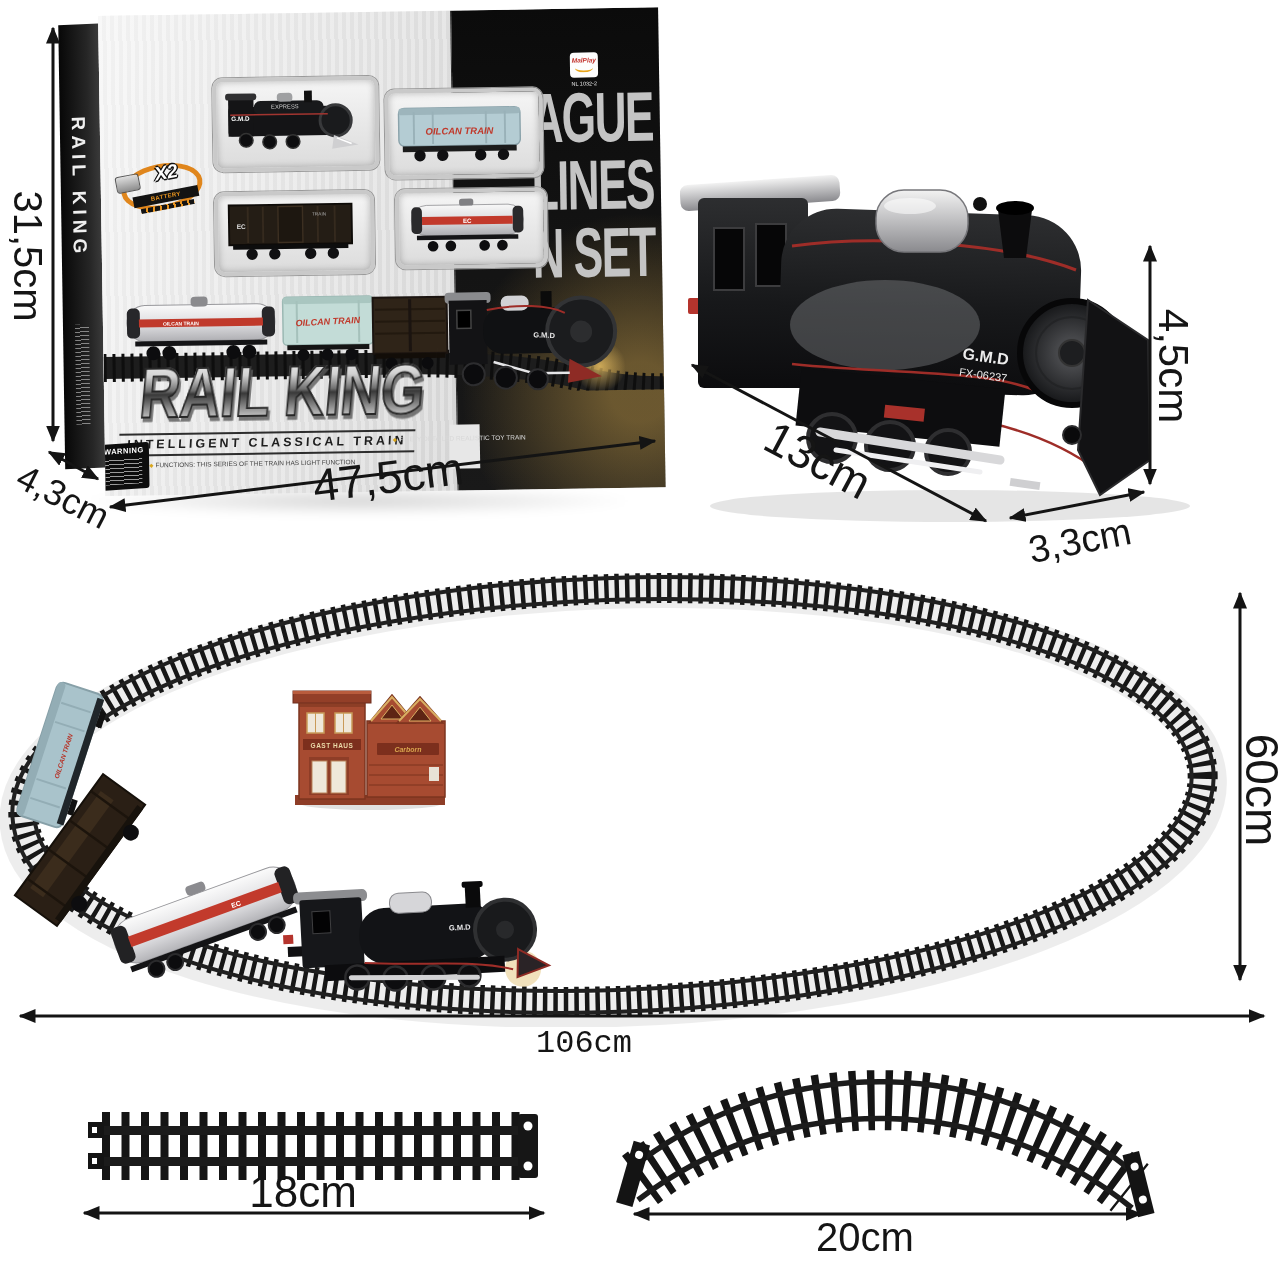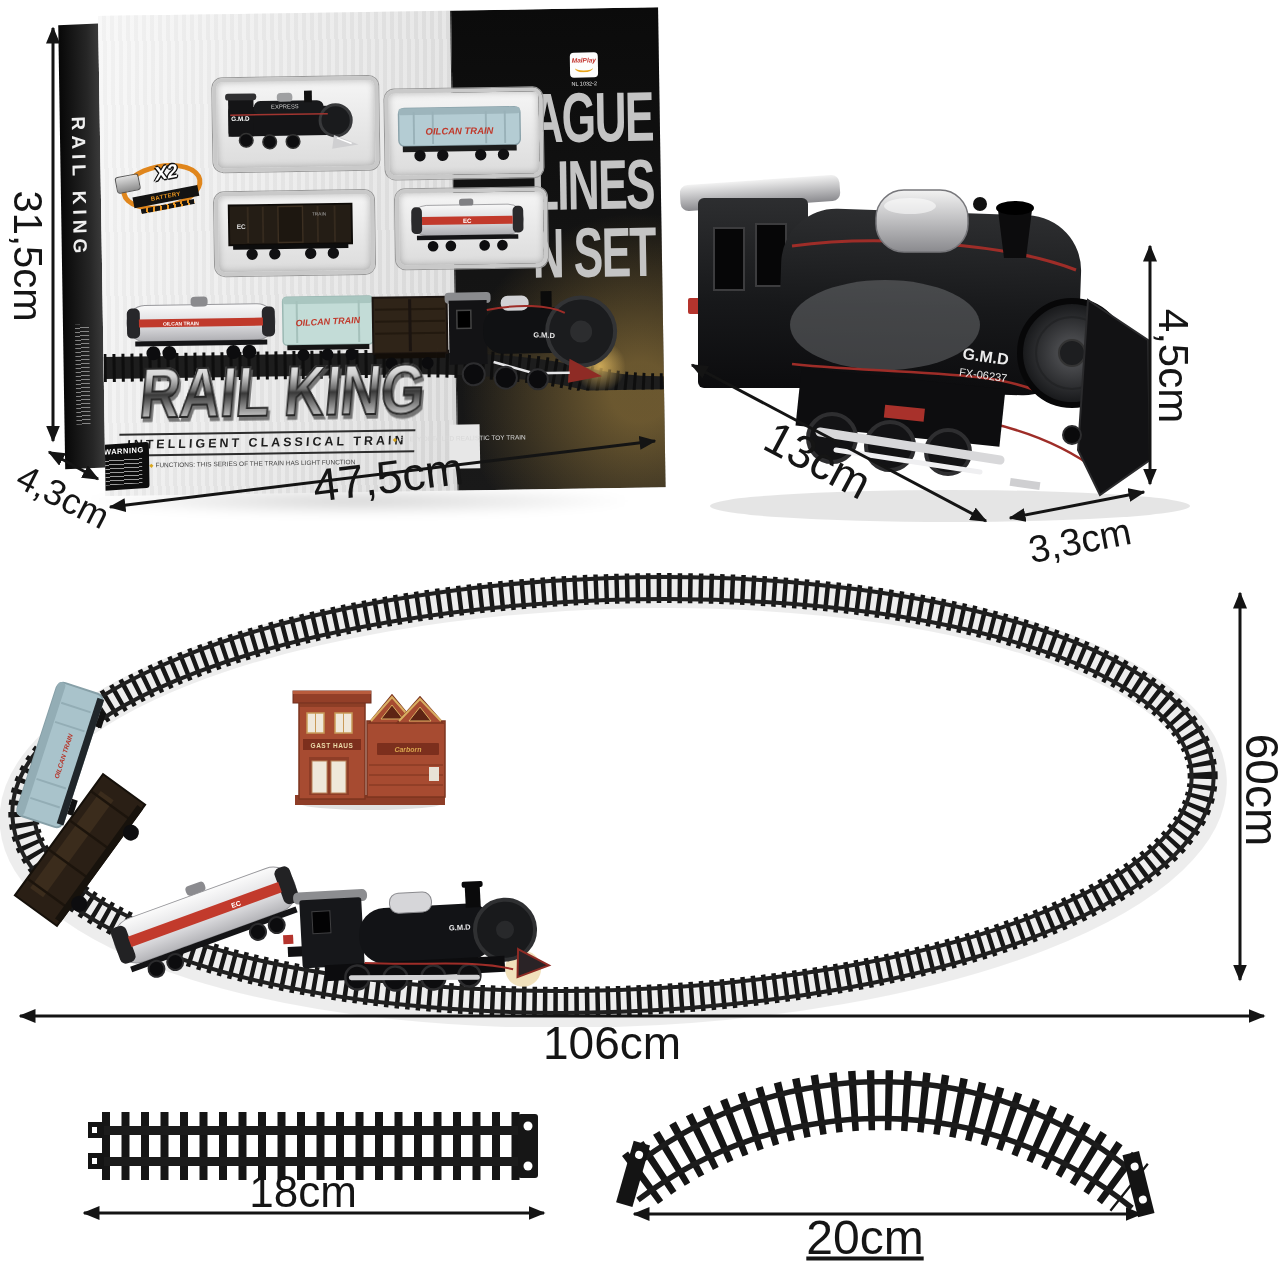--- a/index.html
+++ b/index.html
@@ -479,7 +479,7 @@
   <div class="dim" style="left:1173px;top:366px;font-size:42px;transform:translate(-50%,-50%) rotate(90deg);">4,5cm</div>
   <div class="dim" style="left:1080px;top:541px;font-size:38px;transform:translate(-50%,-50%) rotate(-11deg);">3,3cm</div>
   <div class="dim" style="left:1262px;top:790px;font-size:46px;transform:translate(-50%,-50%) rotate(90deg);">60cm</div>
-  <div class="dim" style="left:612px;top:1043px;font-size:46px;transform:translate(-50%,-50%);">106cm</div>
+  <div class="dim" style="left:584px;top:1043px;font-size:32px;transform:translate(-50%,-50%);font-family:Liberation Mono, monospace;">106cm</div>
   <div class="dim" style="left:303px;top:1192px;font-size:44px;transform:translate(-50%,-50%);">18cm</div>
   <div class="dim" style="left:865px;top:1237px;font-size:48px;transform:translate(-50%,-50%);text-decoration:underline;">20cm</div>
 

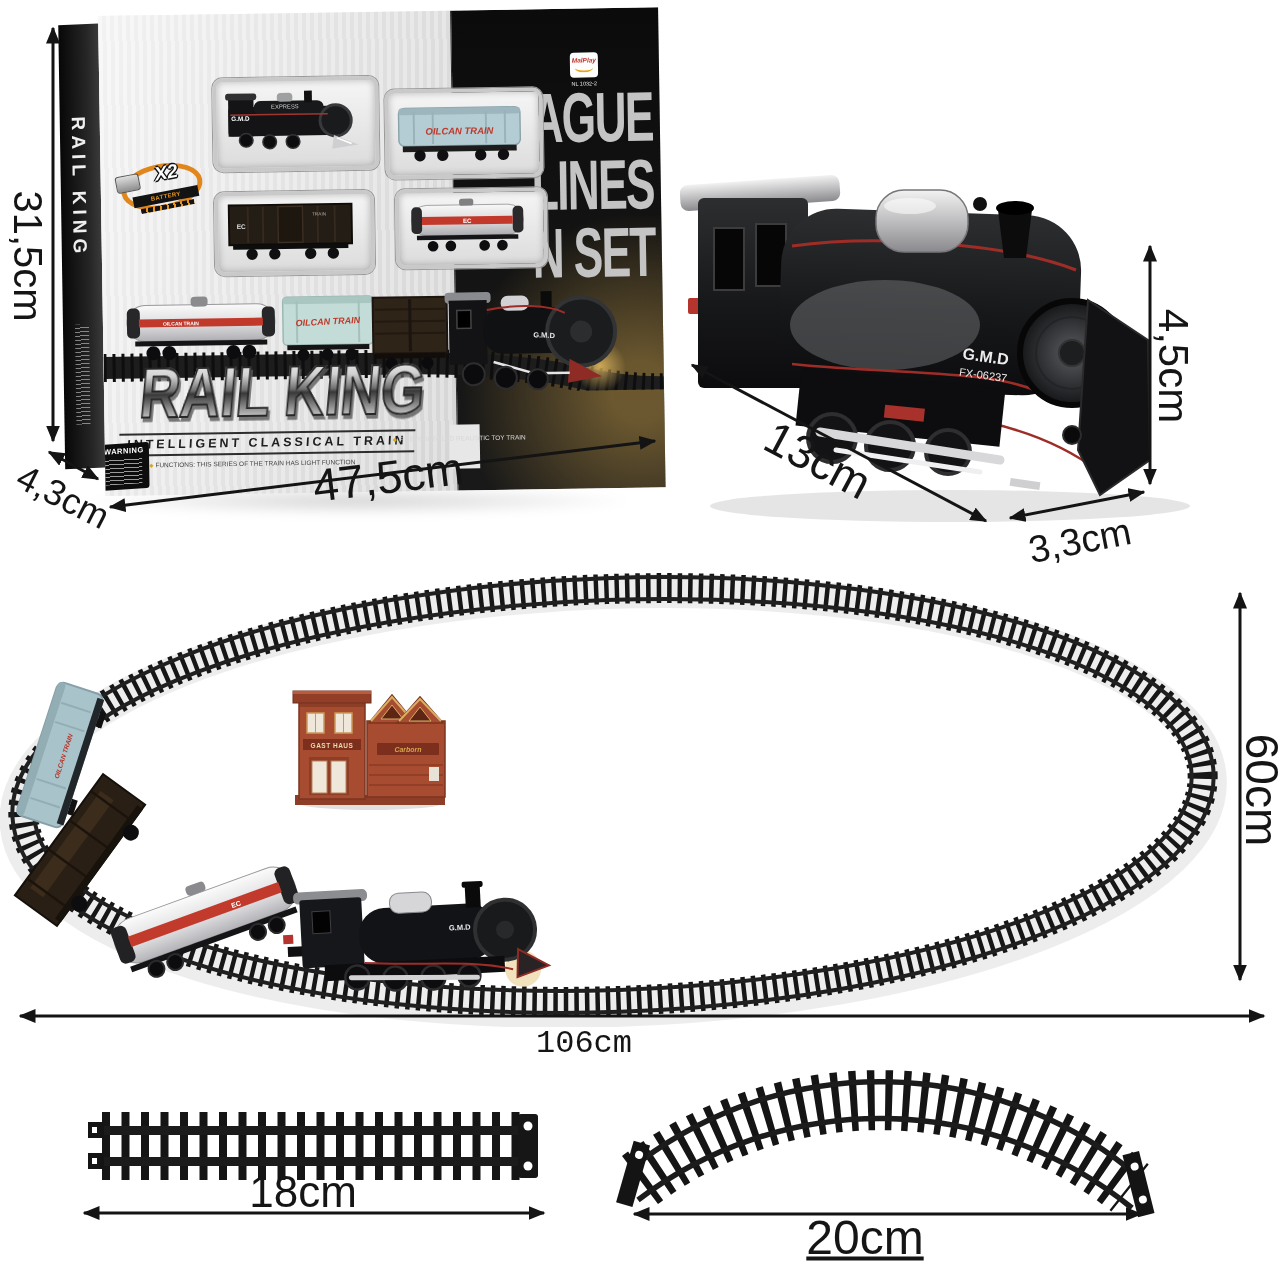--- a/index.html
+++ b/index.html
@@ -481,7 +481,7 @@
   <div class="dim" style="left:1262px;top:790px;font-size:46px;transform:translate(-50%,-50%) rotate(90deg);">60cm</div>
   <div class="dim" style="left:584px;top:1043px;font-size:32px;transform:translate(-50%,-50%);font-family:Liberation Mono, monospace;">106cm</div>
   <div class="dim" style="left:303px;top:1192px;font-size:44px;transform:translate(-50%,-50%);">18cm</div>
-  <div class="dim" style="left:865px;top:1237px;font-size:48px;transform:translate(-50%,-50%);text-decoration:underline;">20cm</div>
+  <div class="dim" style="left:865px;top:1237px;font-size:40px;transform:translate(-50%,-50%);">20cm</div>
 
 </div>
 

